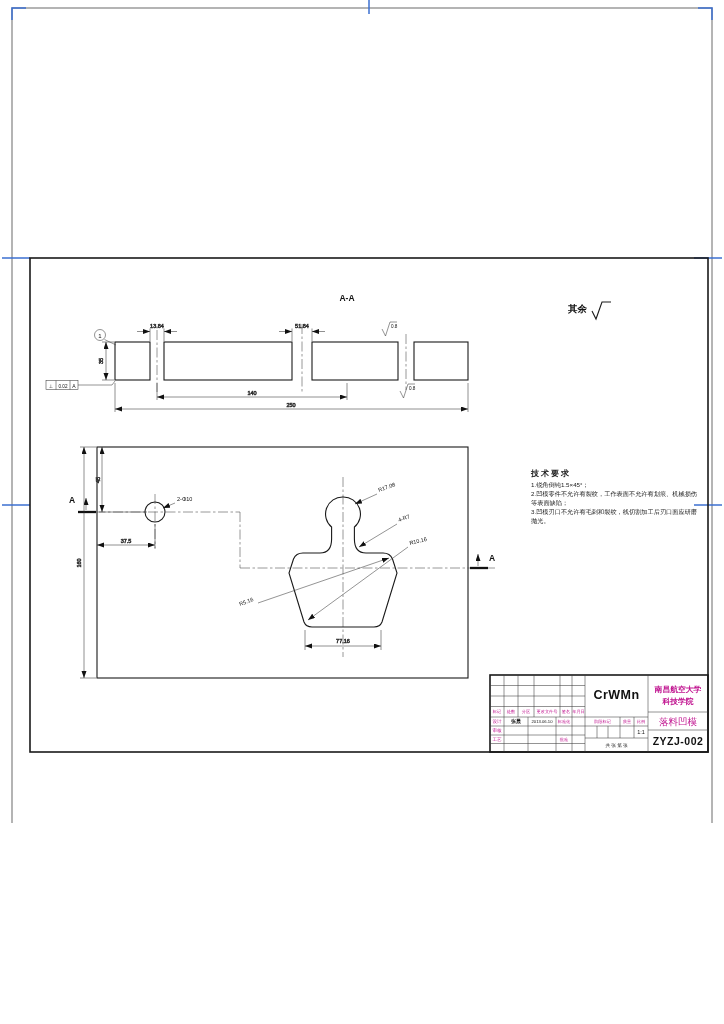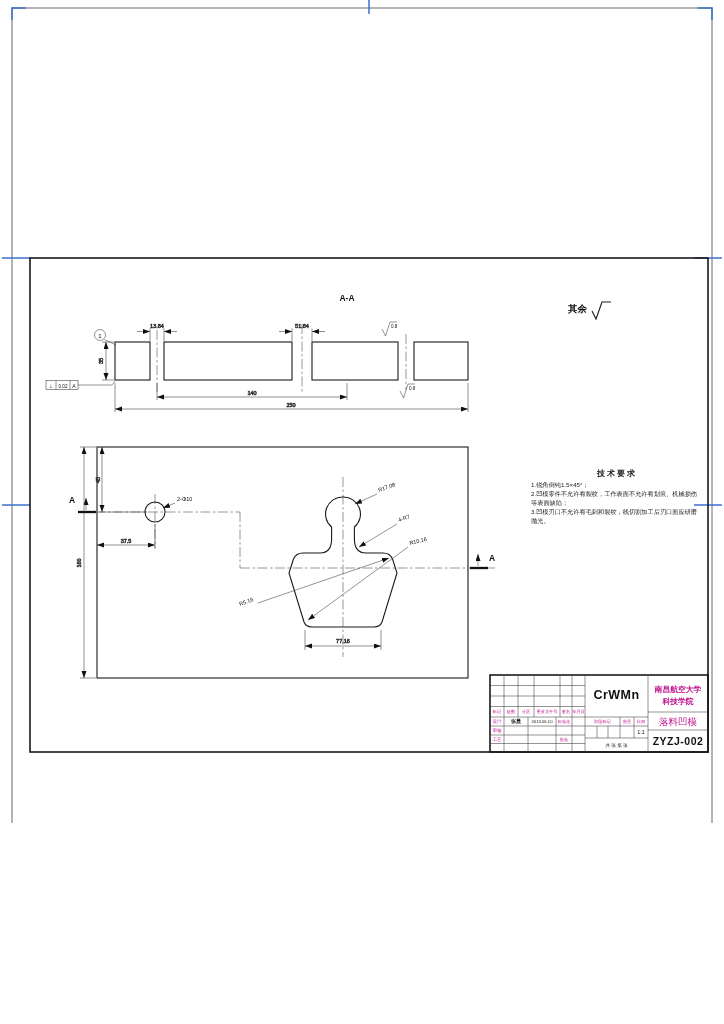--- a/index.html
+++ b/index.html
@@ -24,7 +24,7 @@
   .mag{fill:#c0128f;}
   
   .techreq{position:absolute;left:531px;top:468px;width:172px;color:#1a1a1a;}
-  .techreq .tr-title{font-size:8px;font-weight:bold;text-align:center;letter-spacing:2px;margin-bottom:2px;}
+  .techreq .tr-title{font-size:8px;font-weight:bold;letter-spacing:2px;margin-bottom:2px;}
   .techreq .tr-line{font-size:6.2px;line-height:1.45;}
 </style>
 </head>

